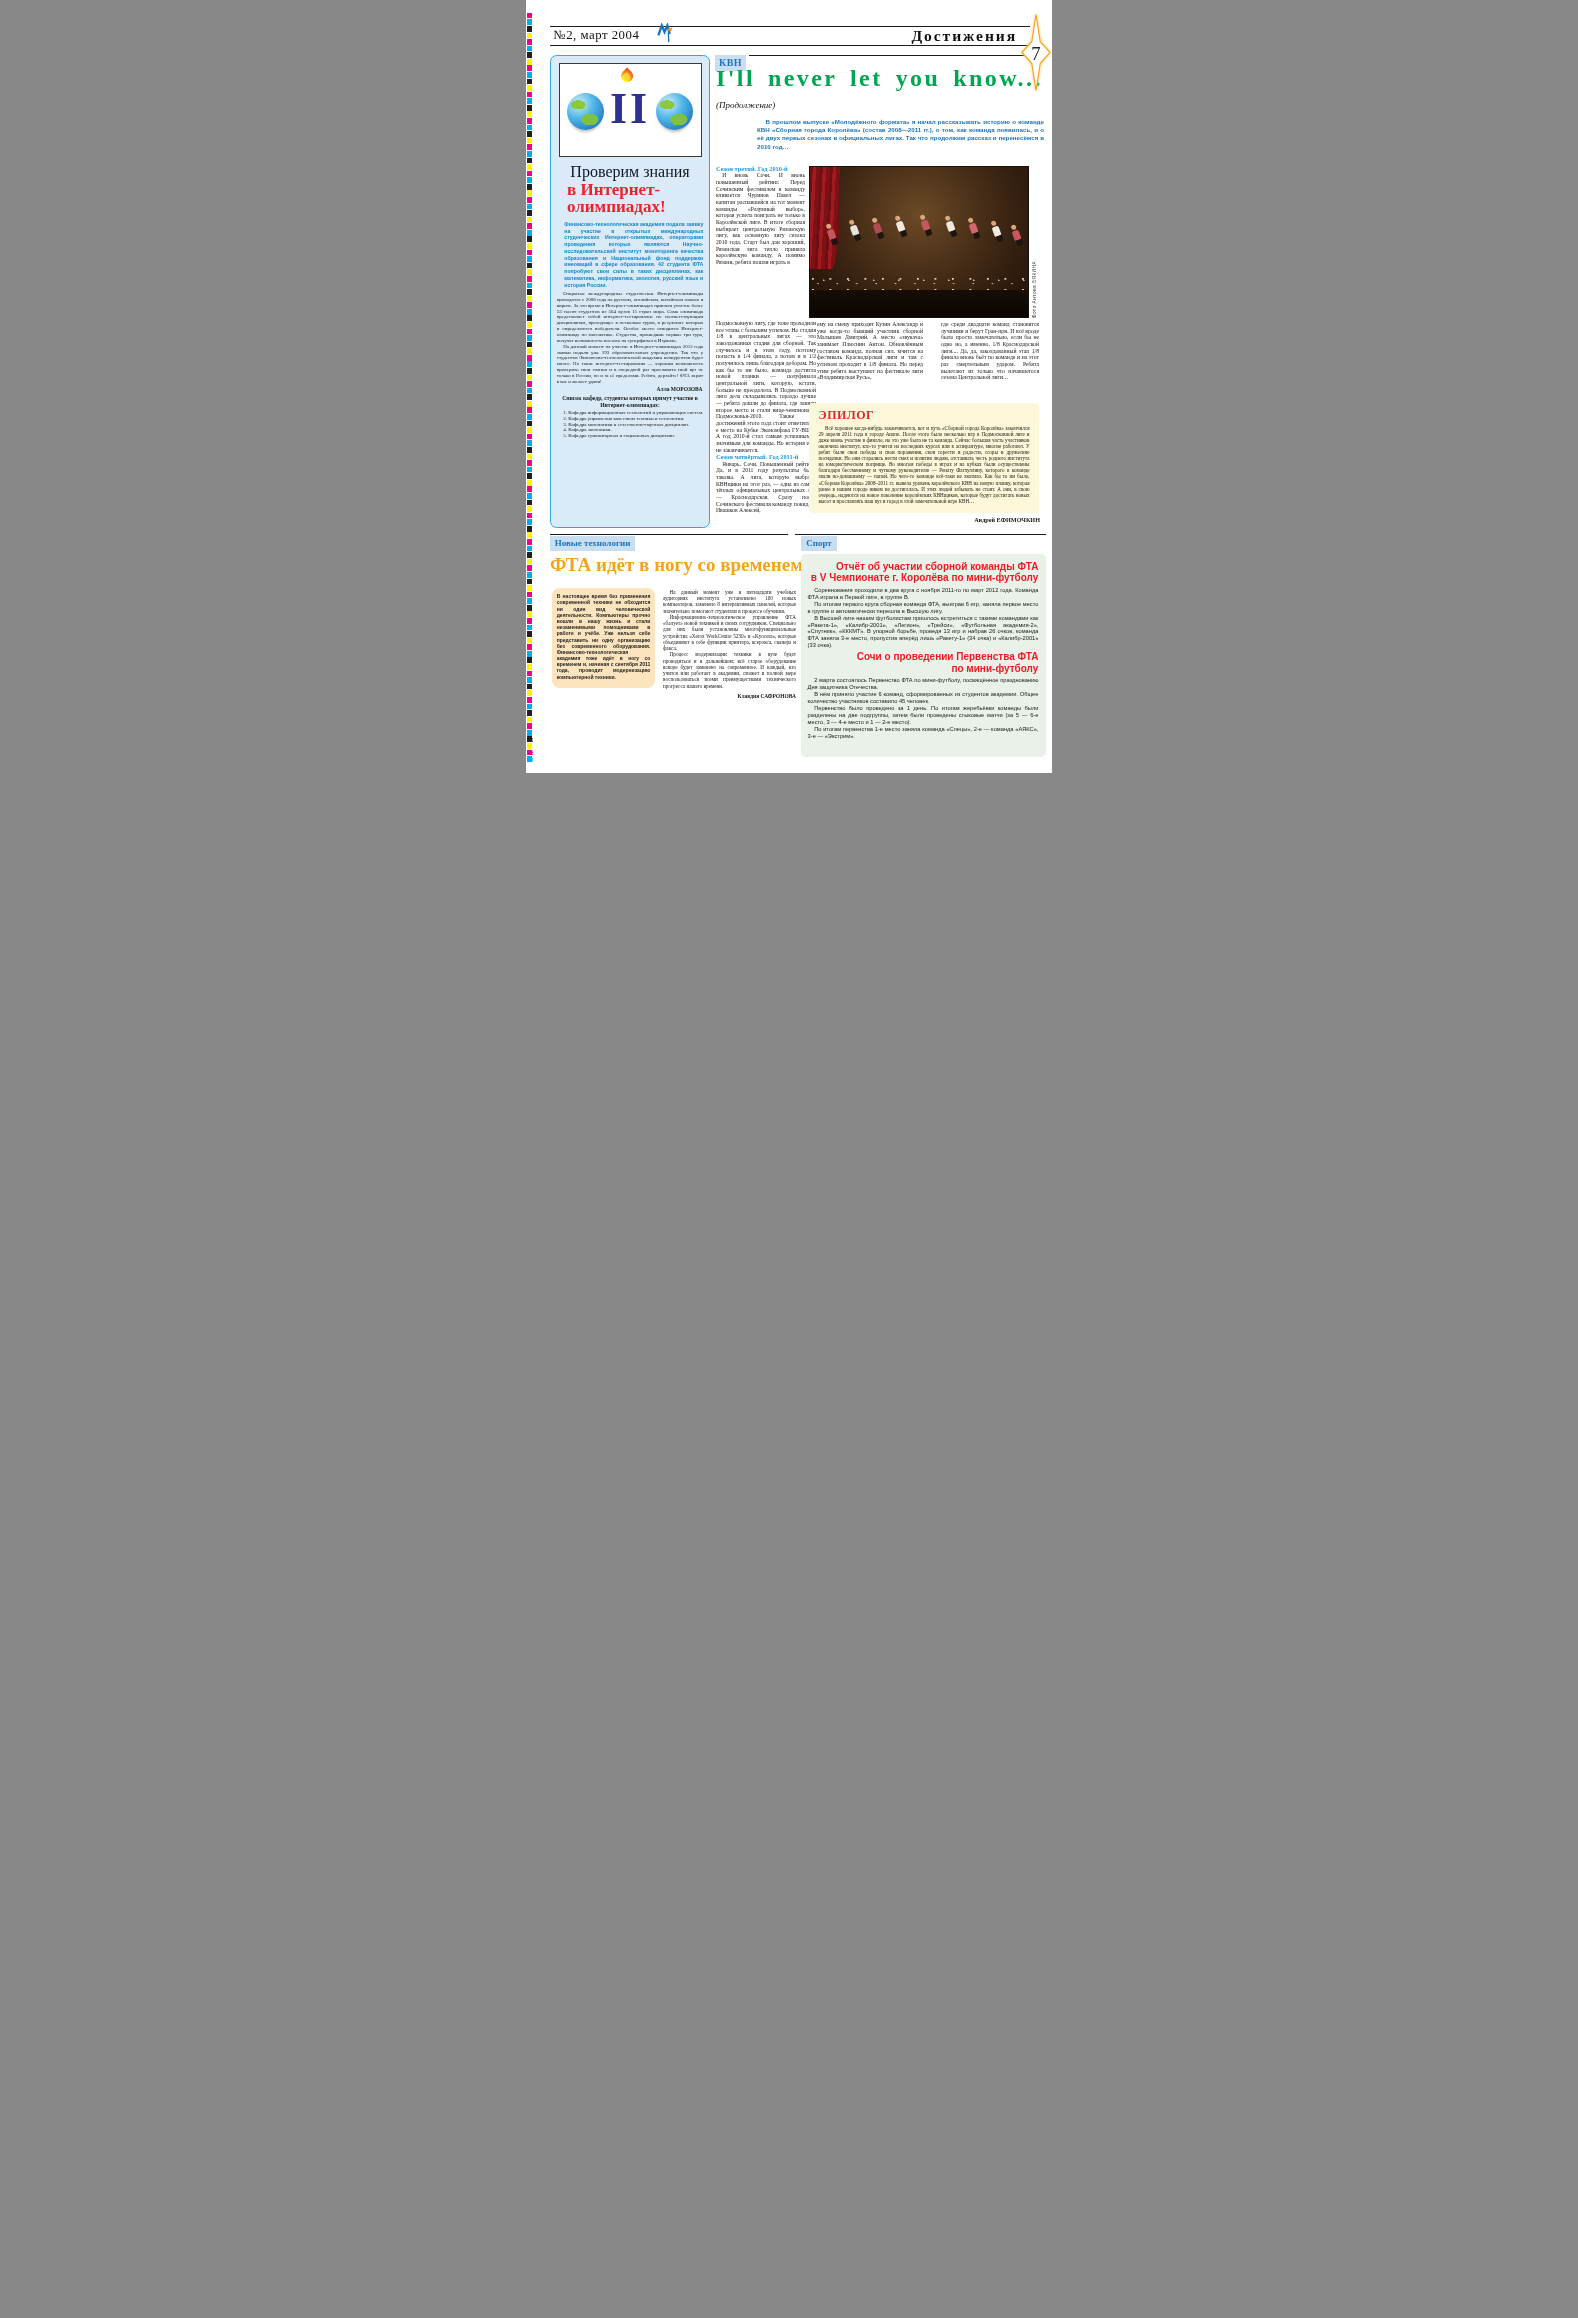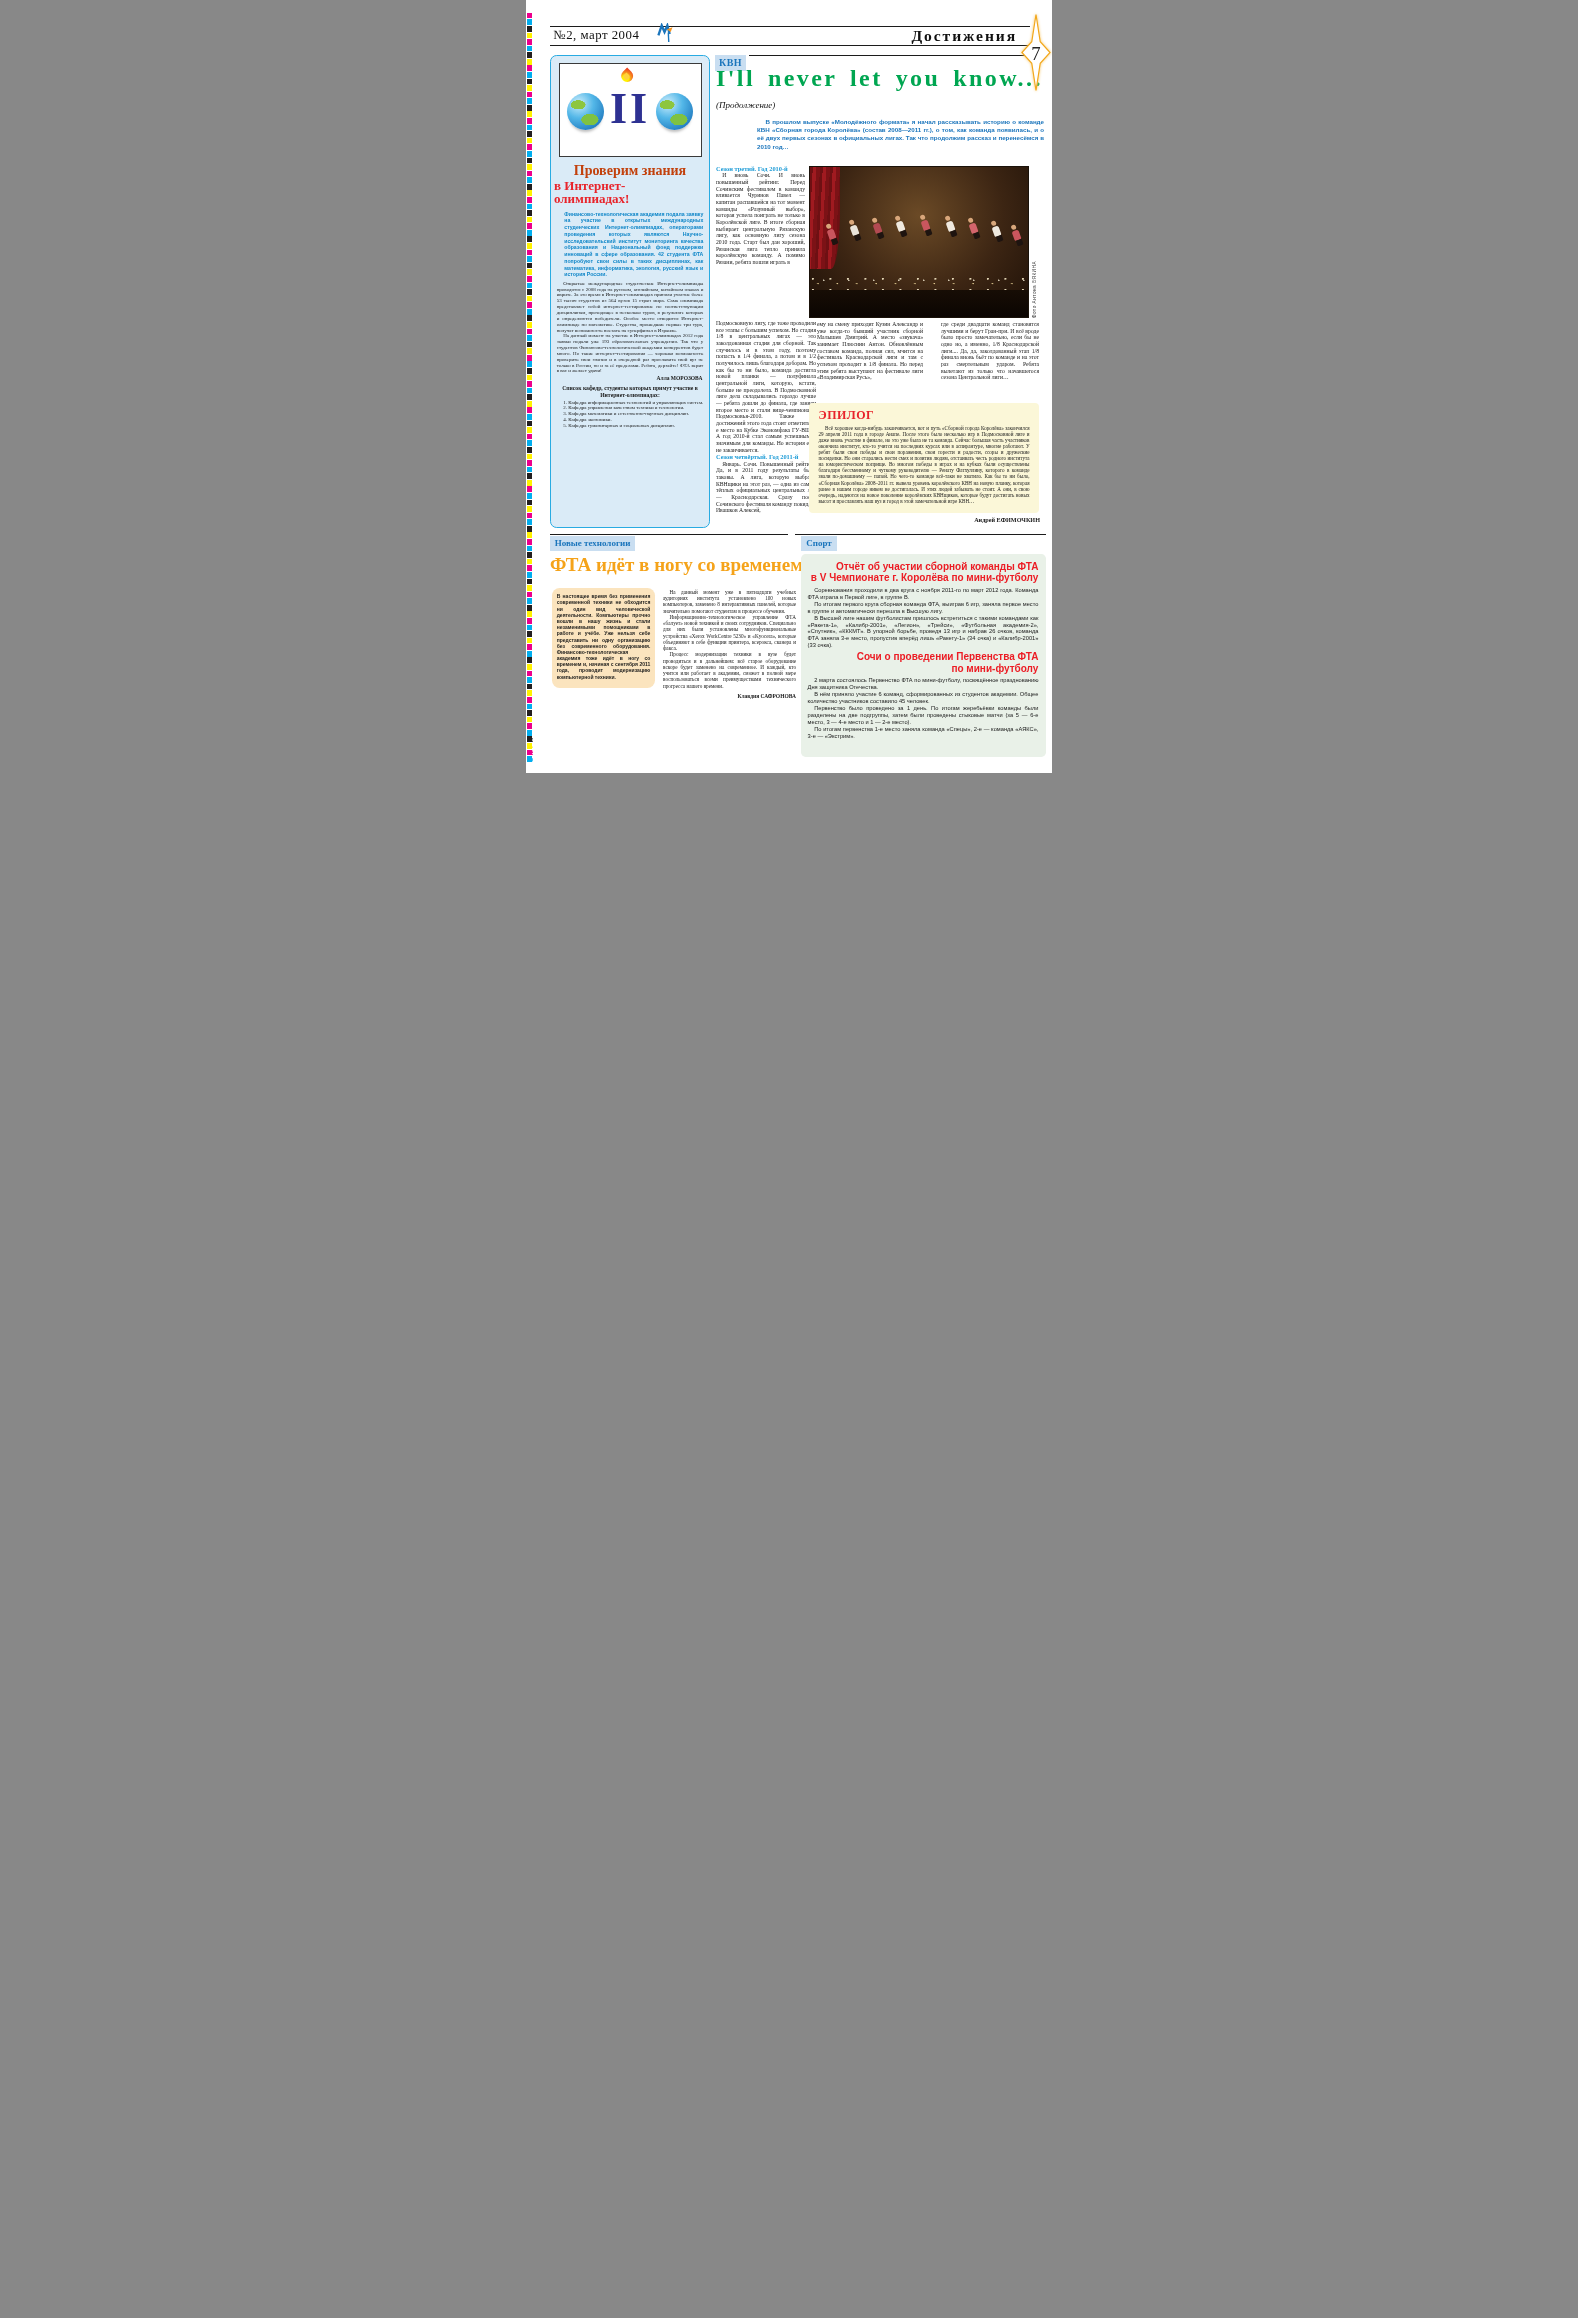--- a/index.html
+++ b/index.html
@@ -44,7 +44,7 @@
            border-radius:0 50% 50% 50%; transform:rotate(45deg); }
   .flame:after { content:""; position:absolute; left:3.3px; top:4.3px; width:5.7px; height:5.7px;
                  background:#ffd23d; border-radius:0 50% 50% 50%; }
-  .oly-title { margin-top:5.7px; text-align:center; font-weight:bold; font-size:14px; color:#c2410c; }
+  .oly-title { margin-top:5.7px; text-align:center; font-weight:normal; font-size:16px; color:#0f172a; }
   .oly-title-red { padding-left:3px; font-weight:bold; font-size:13px; line-height:1.04; color:#e8242b; }
   .oly-lede { margin:4.7px 5.7px 2.8px 13.3px; font:bold 5.2px/1.3 "Liberation Sans", sans-serif;
               color:#0f86c8; text-align:justify; }

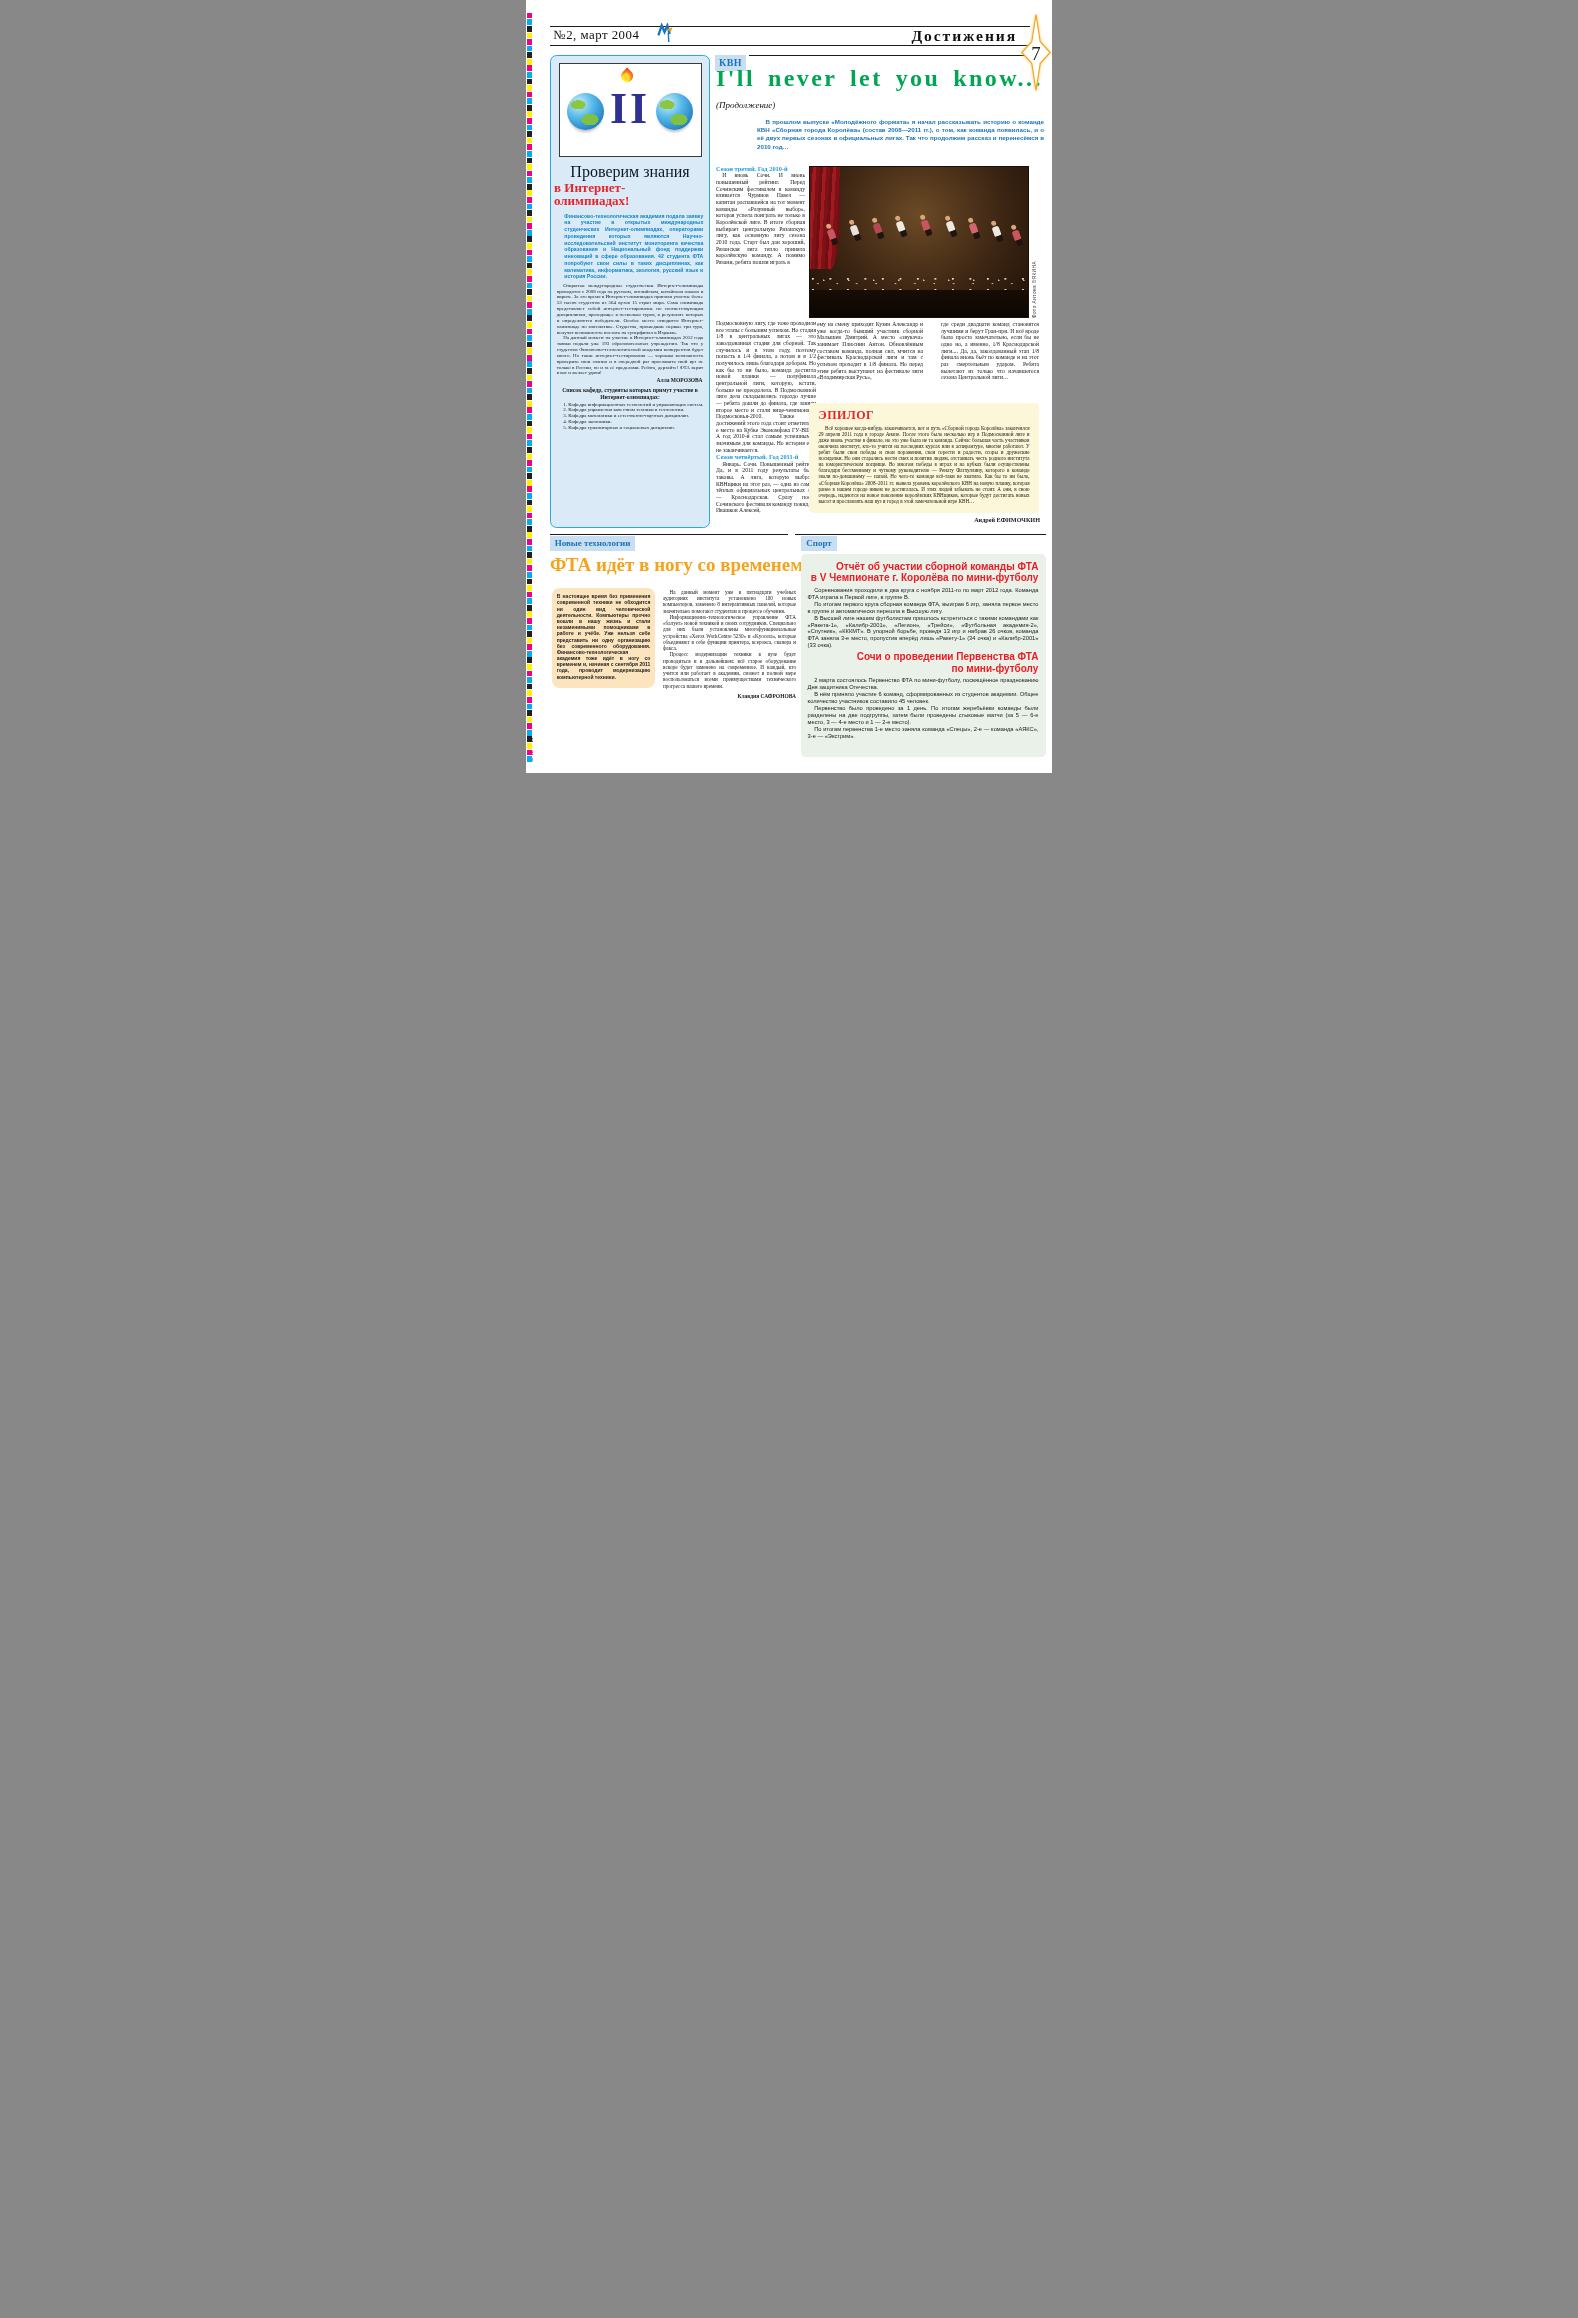--- a/index.html
+++ b/index.html
@@ -45,7 +45,7 @@
   .flame:after { content:""; position:absolute; left:3.3px; top:4.3px; width:5.7px; height:5.7px;
                  background:#ffd23d; border-radius:0 50% 50% 50%; }
   .oly-title { margin-top:5.7px; text-align:center; font-weight:normal; font-size:16px; color:#0f172a; }
-  .oly-title-red { padding-left:3px; font-weight:bold; font-size:13px; line-height:1.04; color:#e8242b; }
+  .oly-title-red { padding-left:16px; font-weight:bold; font-size:17px; line-height:1.04; color:#e8242b; }
   .oly-lede { margin:4.7px 5.7px 2.8px 13.3px; font:bold 5.2px/1.3 "Liberation Sans", sans-serif;
               color:#0f86c8; text-align:justify; }
   .oly-body { margin:1.9px 5.7px 0 5.7px; font-size:5px; line-height:1.17; text-align:justify; }

